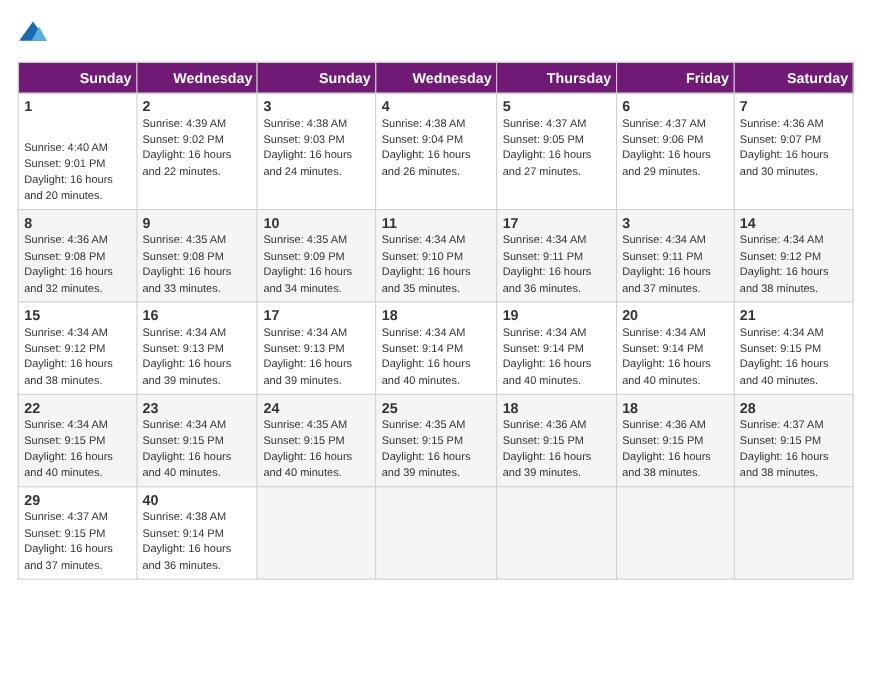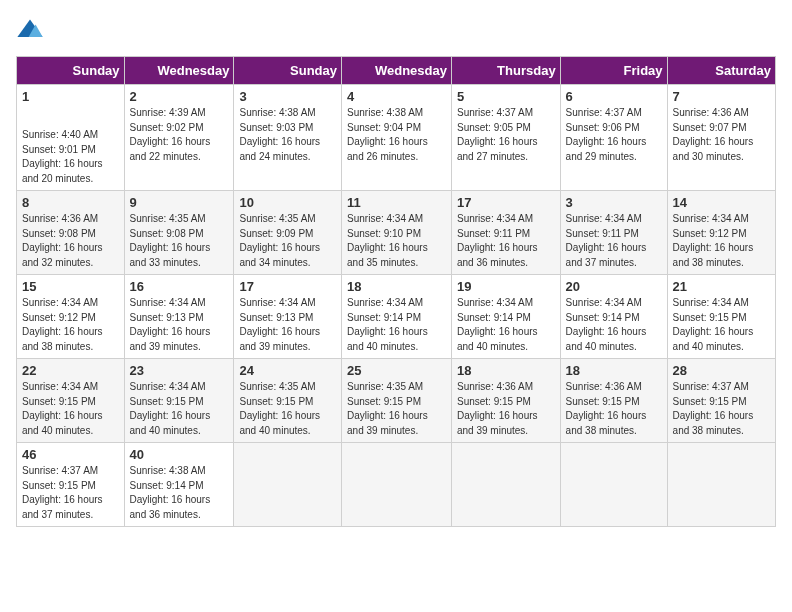--- a/index.html
+++ b/index.html
@@ -334,7 +334,7 @@
       </tr>
       <tr>
         <td>
-          <span class="day-number">46</span>
+          <span class="day-number">29</span>
           <div class="day-info" style="white-space: pre-line;">Sunrise: 4:37 AM
 Sunset: 9:15 PM
 Daylight: 16 hours

